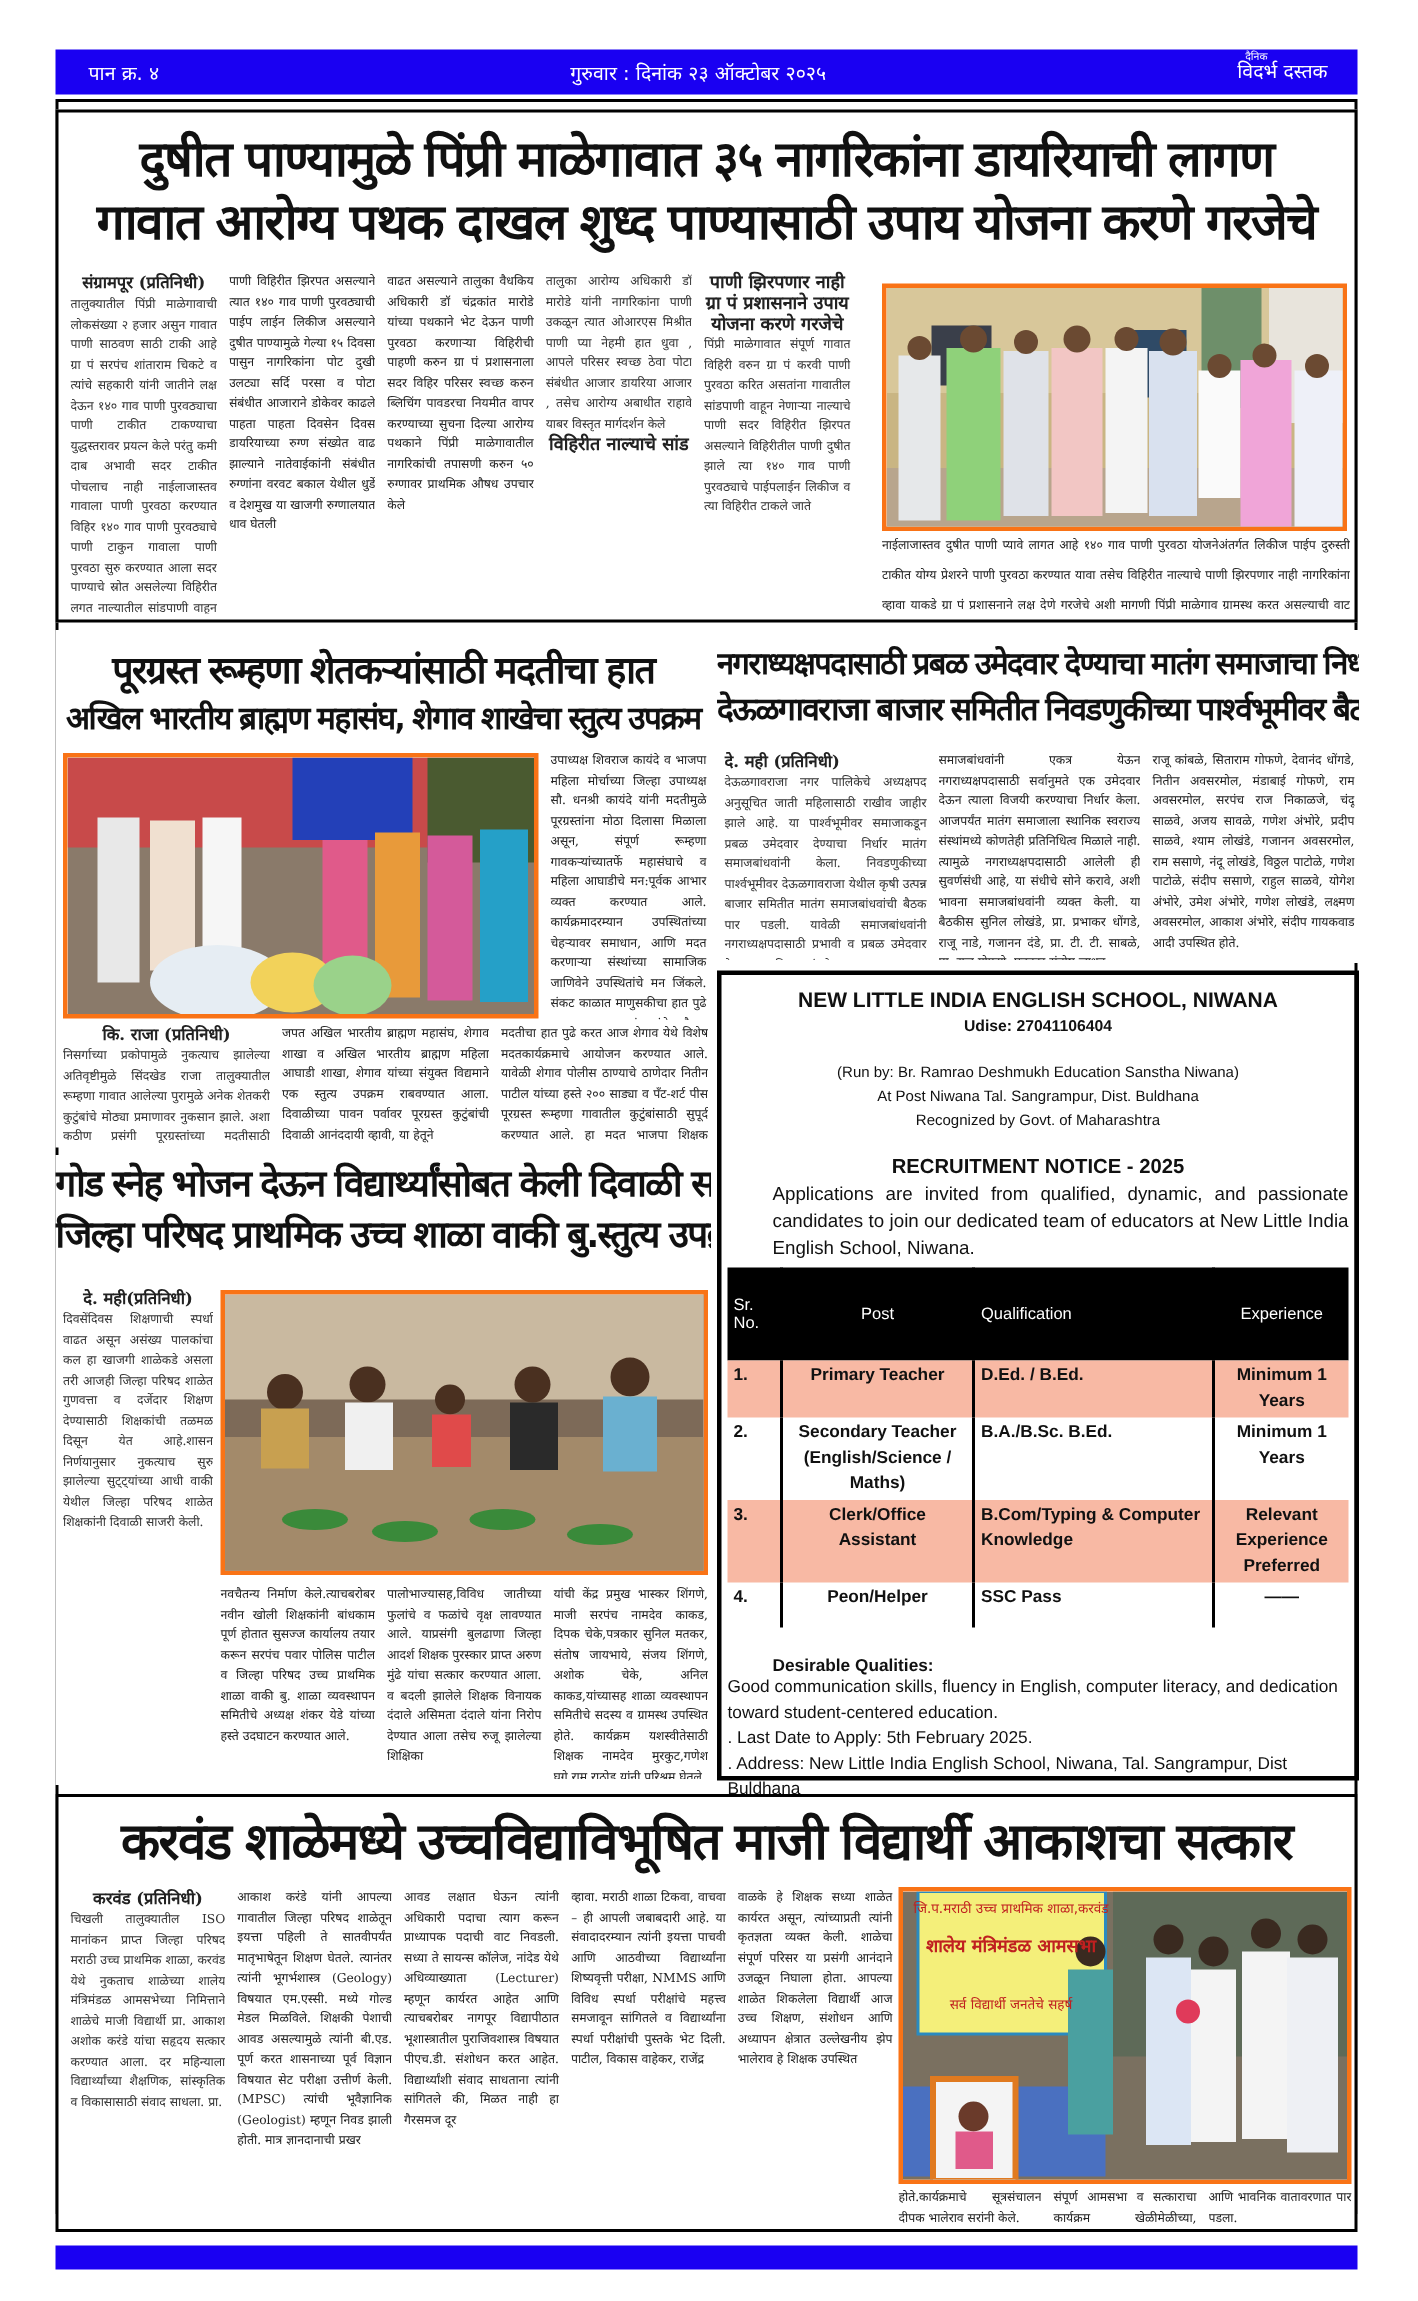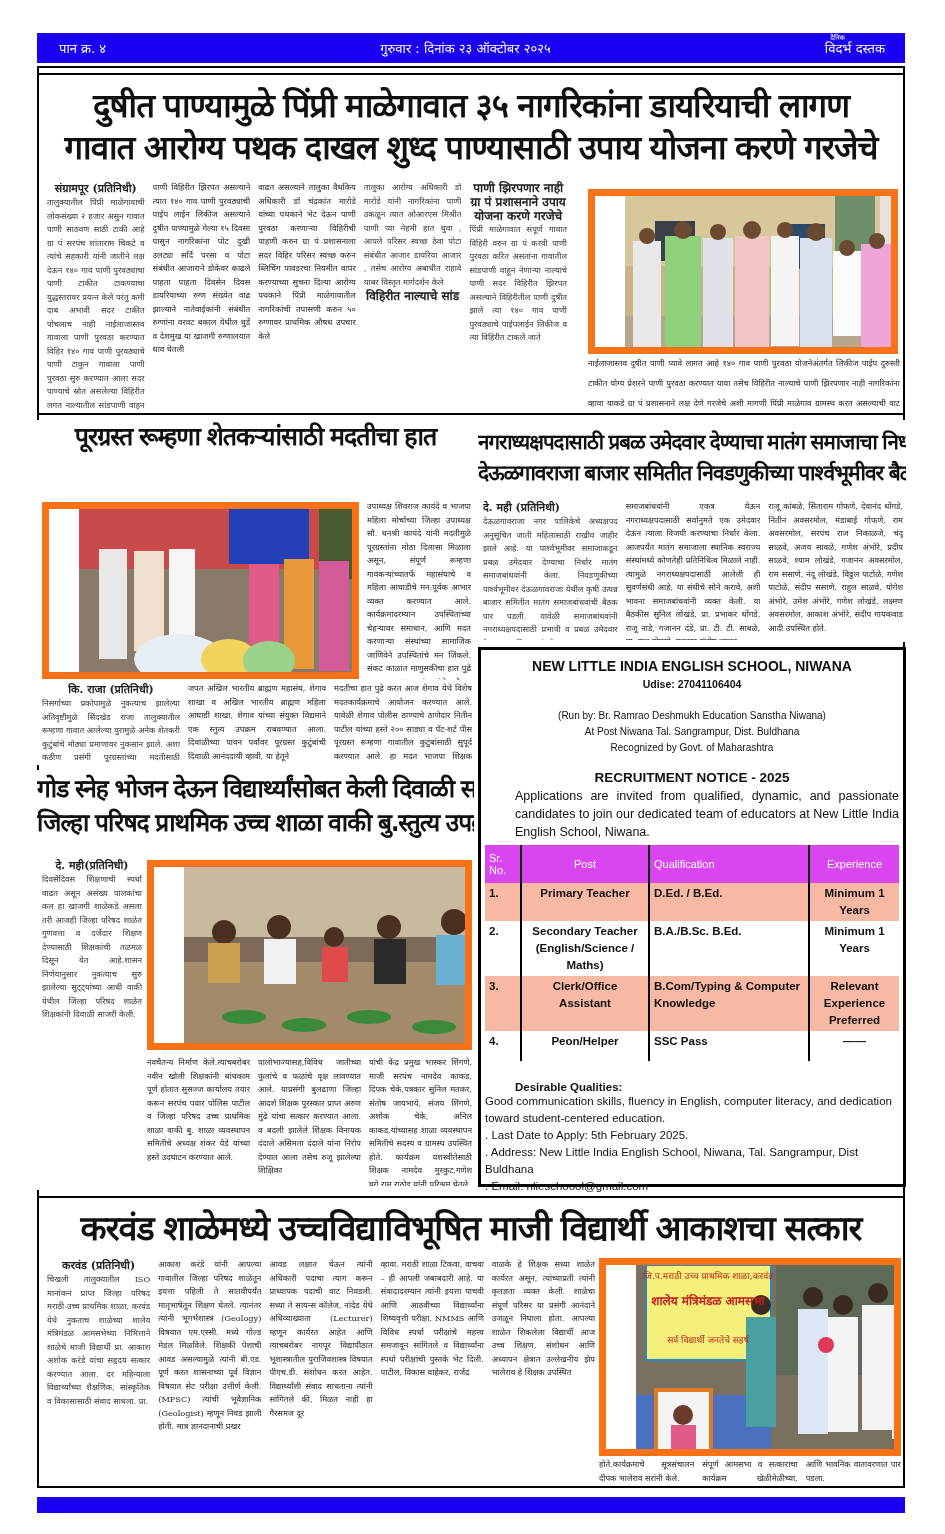--- a/index.html
+++ b/index.html
@@ -119,7 +119,7 @@
 </div>
 
 <div class="box" style="left:37px;top:420px;width:437px;height:345px;border:none;">
-  <div class="hl" style="font-size:25px;line-height:34px;margin-top:0;">पूरग्रस्त रूम्हणा शेतकऱ्यांसाठी मदतीचा हात</div>
+  <div class="hl" style="font-size:25px;line-height:34px;margin-top:10px;">पूरग्रस्त रूम्हणा शेतकऱ्यांसाठी मदतीचा हात</div>
   <div class="photo" style="left:5px;top:82px;width:317px;height:177px;">
     <svg width="317" height="177" viewBox="0 0 317 177">
       <rect width="317" height="177" fill="#8a7a6a"></rect>

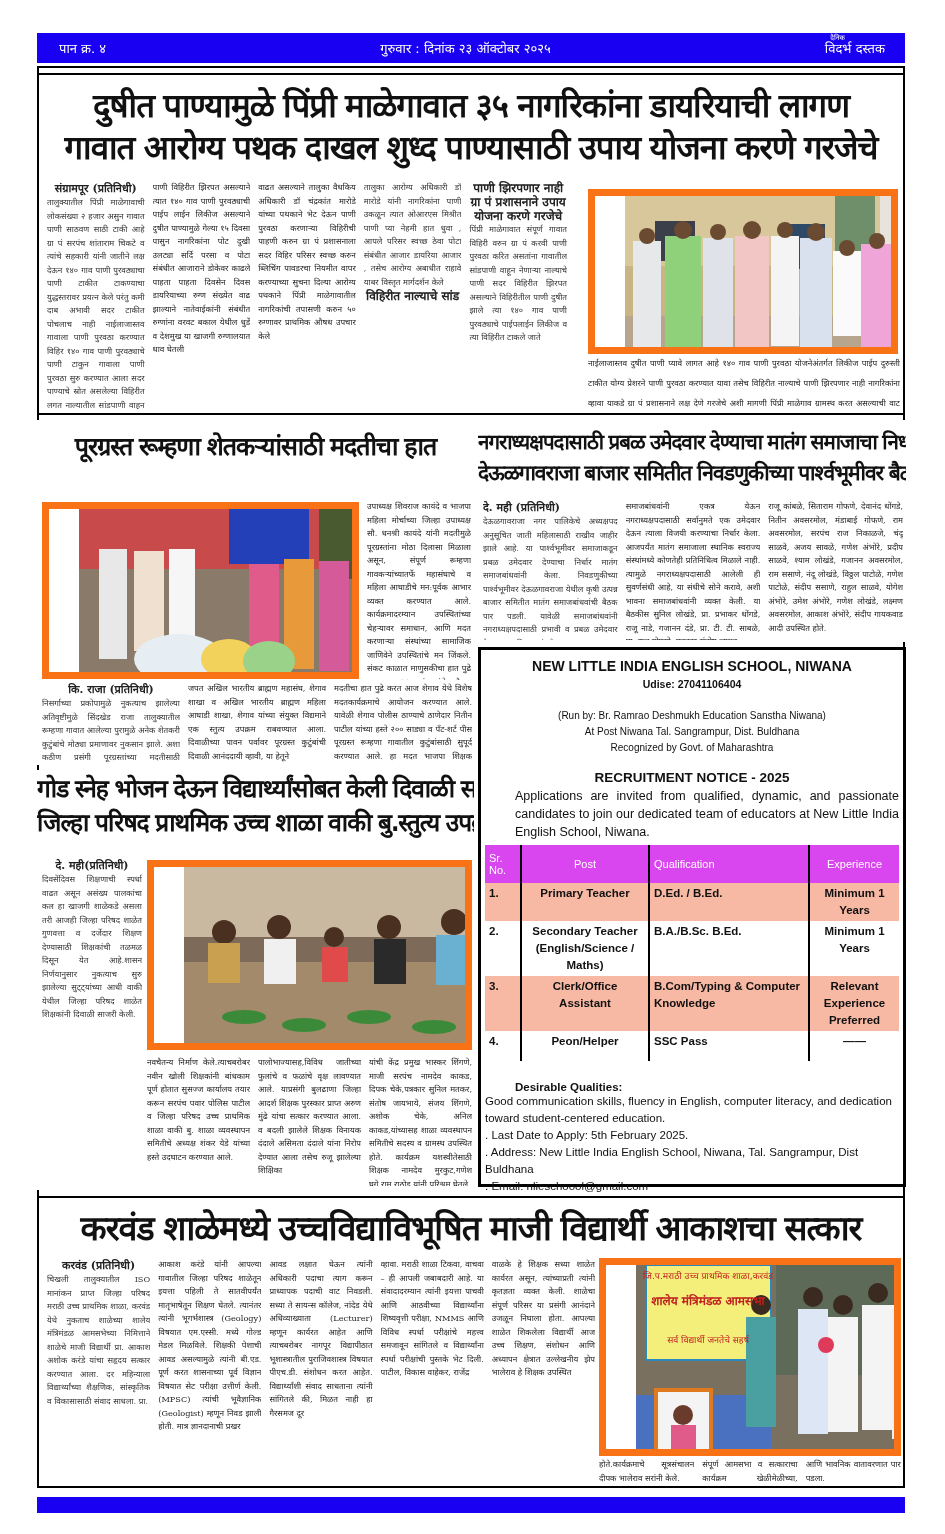--- a/index.html
+++ b/index.html
@@ -120,6 +120,7 @@
 
 <div class="box" style="left:37px;top:420px;width:437px;height:345px;border:none;">
   <div class="hl" style="font-size:25px;line-height:34px;margin-top:10px;">पूरग्रस्त रूम्हणा शेतकऱ्यांसाठी मदतीचा हात</div>
+  <div class="hl" style="font-size:21px;line-height:30px;">अखिल भारतीय ब्राह्मण महासंघ, शेगाव शाखेचा स्तुत्य उपक्रम</div>
   <div class="photo" style="left:5px;top:82px;width:317px;height:177px;">
     <svg width="317" height="177" viewBox="0 0 317 177">
       <rect width="317" height="177" fill="#8a7a6a"></rect>

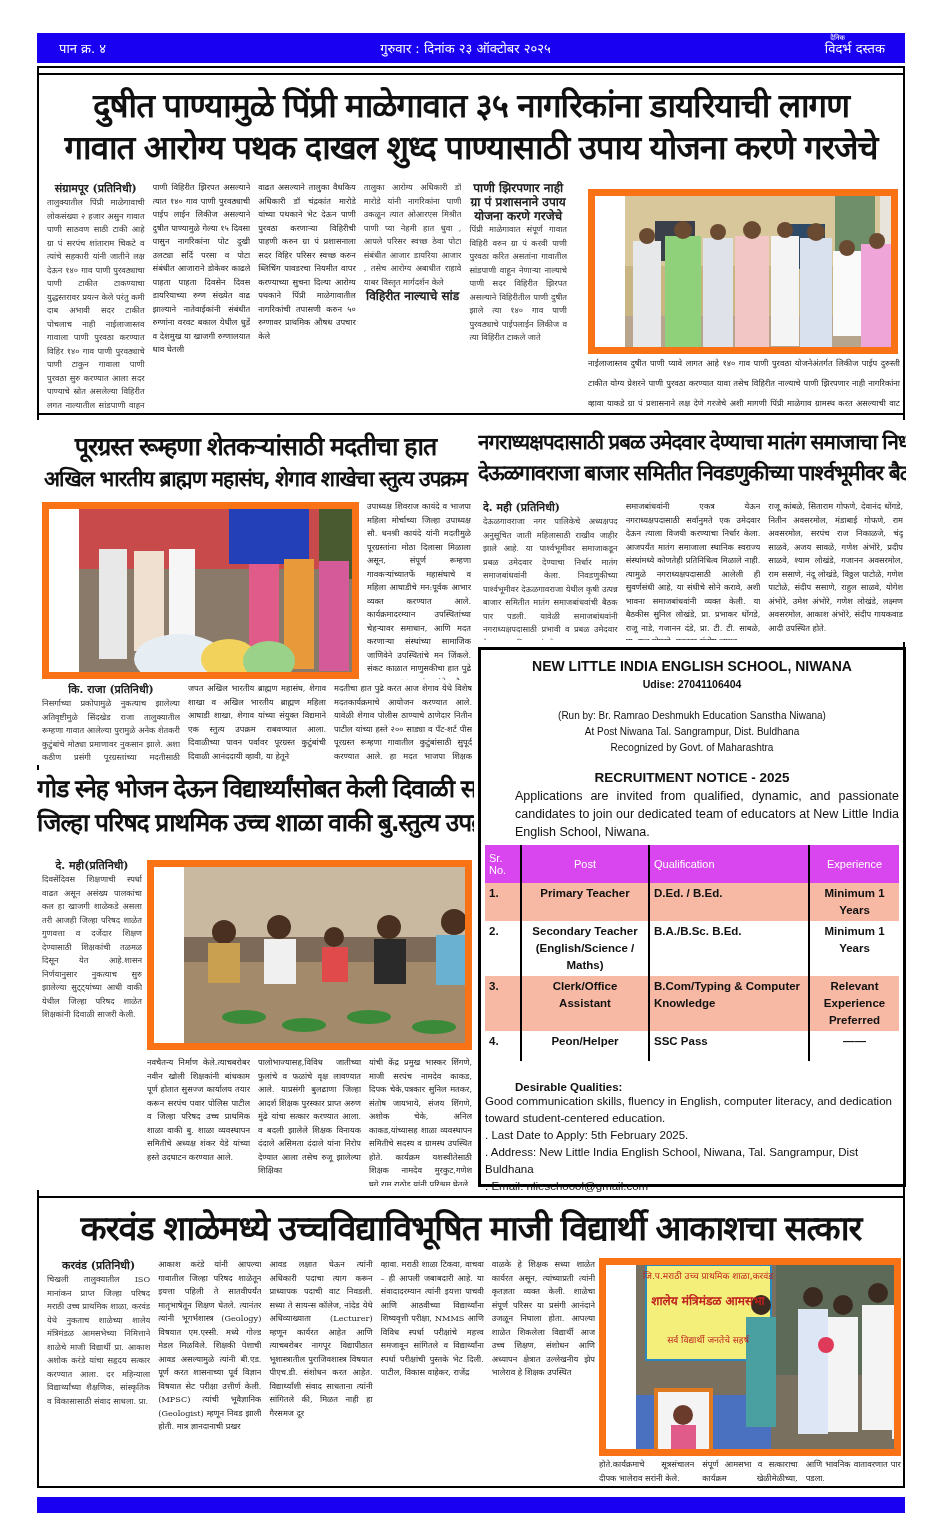--- a/index.html
+++ b/index.html
@@ -34,7 +34,7 @@
   .ad .rn { text-align: center; font-weight: bold; font-size: 13.5px; margin-top: 14px; }
   .ad .intro { font-size: 12.5px; line-height: 18px; text-align: justify; margin-top: 2px; margin-left: 30px; }
   .ad table { width: 100%; border-collapse: collapse; font-size: 11.5px; margin-top: 4px; }
-  .ad th { background: #d946ef; color: #fff; font-weight: normal; text-align: left; padding: 7px 4px; font-size: 11px; }
+  .ad th { background: #000000; color: #fff; font-weight: normal; text-align: left; padding: 19px 4px; font-size: 11px; }
   .ad td { vertical-align: top; padding: 2px 4px; font-weight: bold; line-height: 17px; }
   .ad tr.pink td { background: #f8b9a4; }
   .ad td.c1, .ad th.c1 { width: 36px; border-right: 2px solid #000; }

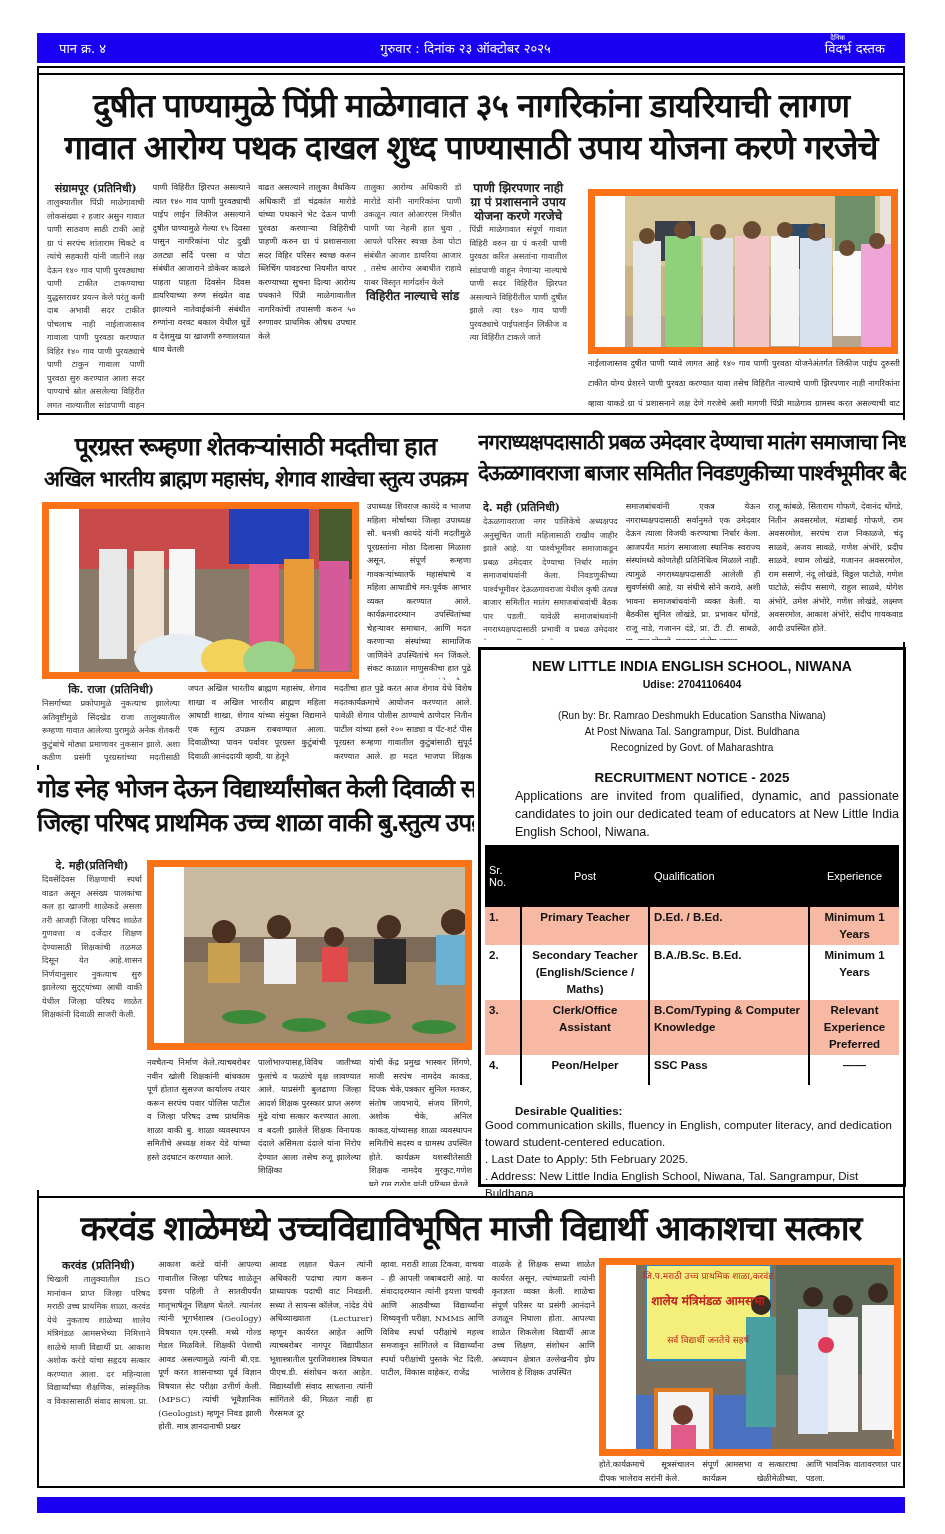--- a/index.html
+++ b/index.html
@@ -24,7 +24,7 @@
   .col .sub { font-weight: bold; font-size: 12px; text-align: center; display: block; line-height: 14px; }
   .filler { display: block; color: #333; }
 
-  .photo { position: absolute; overflow: hidden; border: 7px solid #f97316; padding-left: 30px; }
+  .photo { position: absolute; overflow: hidden; border: 3px solid #f97316; }
 
   
   .ad { position: absolute; left: 478px; top: 647px; width: 428px; height: 540px; border: 3px solid #000; font-family: "Liberation Sans", sans-serif; color: #111; padding: 6px 4px; }

